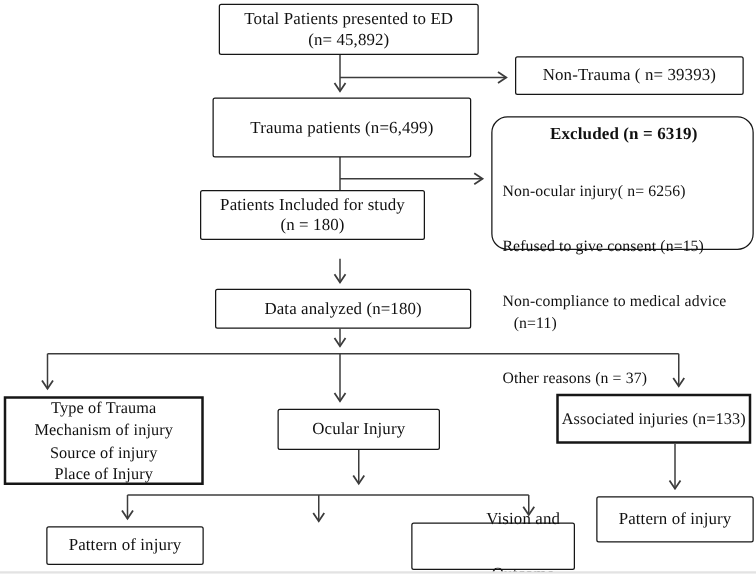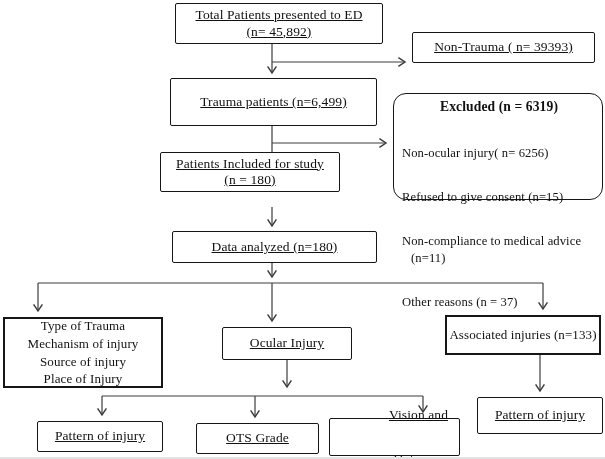--- a/index.html
+++ b/index.html
@@ -28,7 +28,7 @@
     font-size: 13.5px;
     letter-spacing: 0.1px;
   }
-  .round { border-radius: 2px; text-decoration: underline; }
+  .round { border-radius: 2px; }
   .round-lg { border-radius: 13px; }
   .sharp { border-radius: 0; border-width: 2.2px; }
   .b-med { border-width: 1.9px; gap: 28px; }

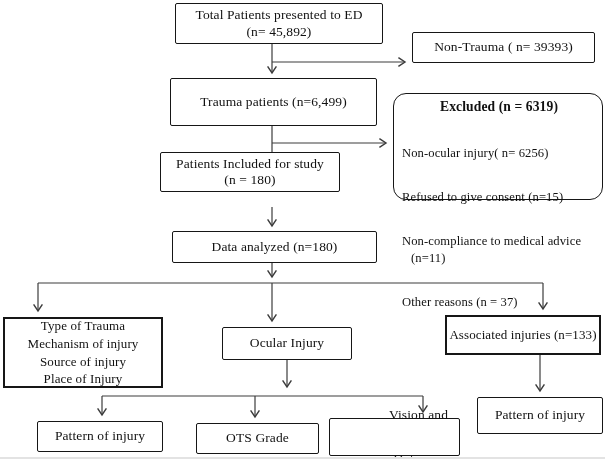--- a/index.html
+++ b/index.html
@@ -81,7 +81,7 @@
     <span>(n= 45,892)</span>
   </div>
 
-  <div class="node round" style="left:412px; top:32px; width:183px; height:31px;">
+  <div class="node round" style="left:412px; top:45px; width:183px; height:31px;">
     <span>Non-Trauma ( n= 39393)</span>
   </div>
 

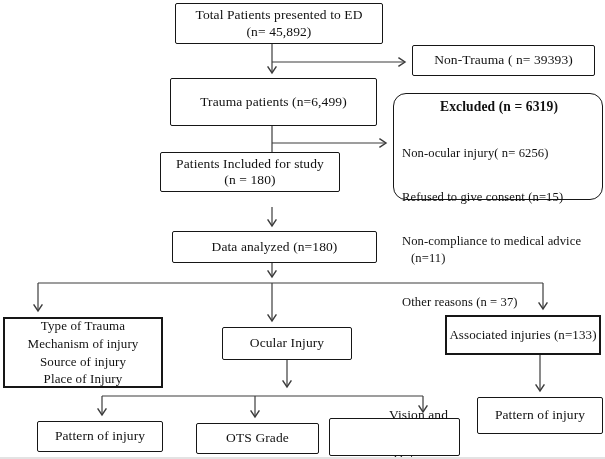--- a/index.html
+++ b/index.html
@@ -125,9 +125,6 @@
     <span>Pattern of injury</span>
   </div>
 
-  <div class="node round b-med" style="left:196px; top:423px; width:123px; height:31px;">
-    <span>OTS Grade</span>
-  </div>
 
   <div class="node round b-med" style="left:329px; top:418px; width:131px; height:38px;padding-left:48px;">
     <span>Vision and</span>

